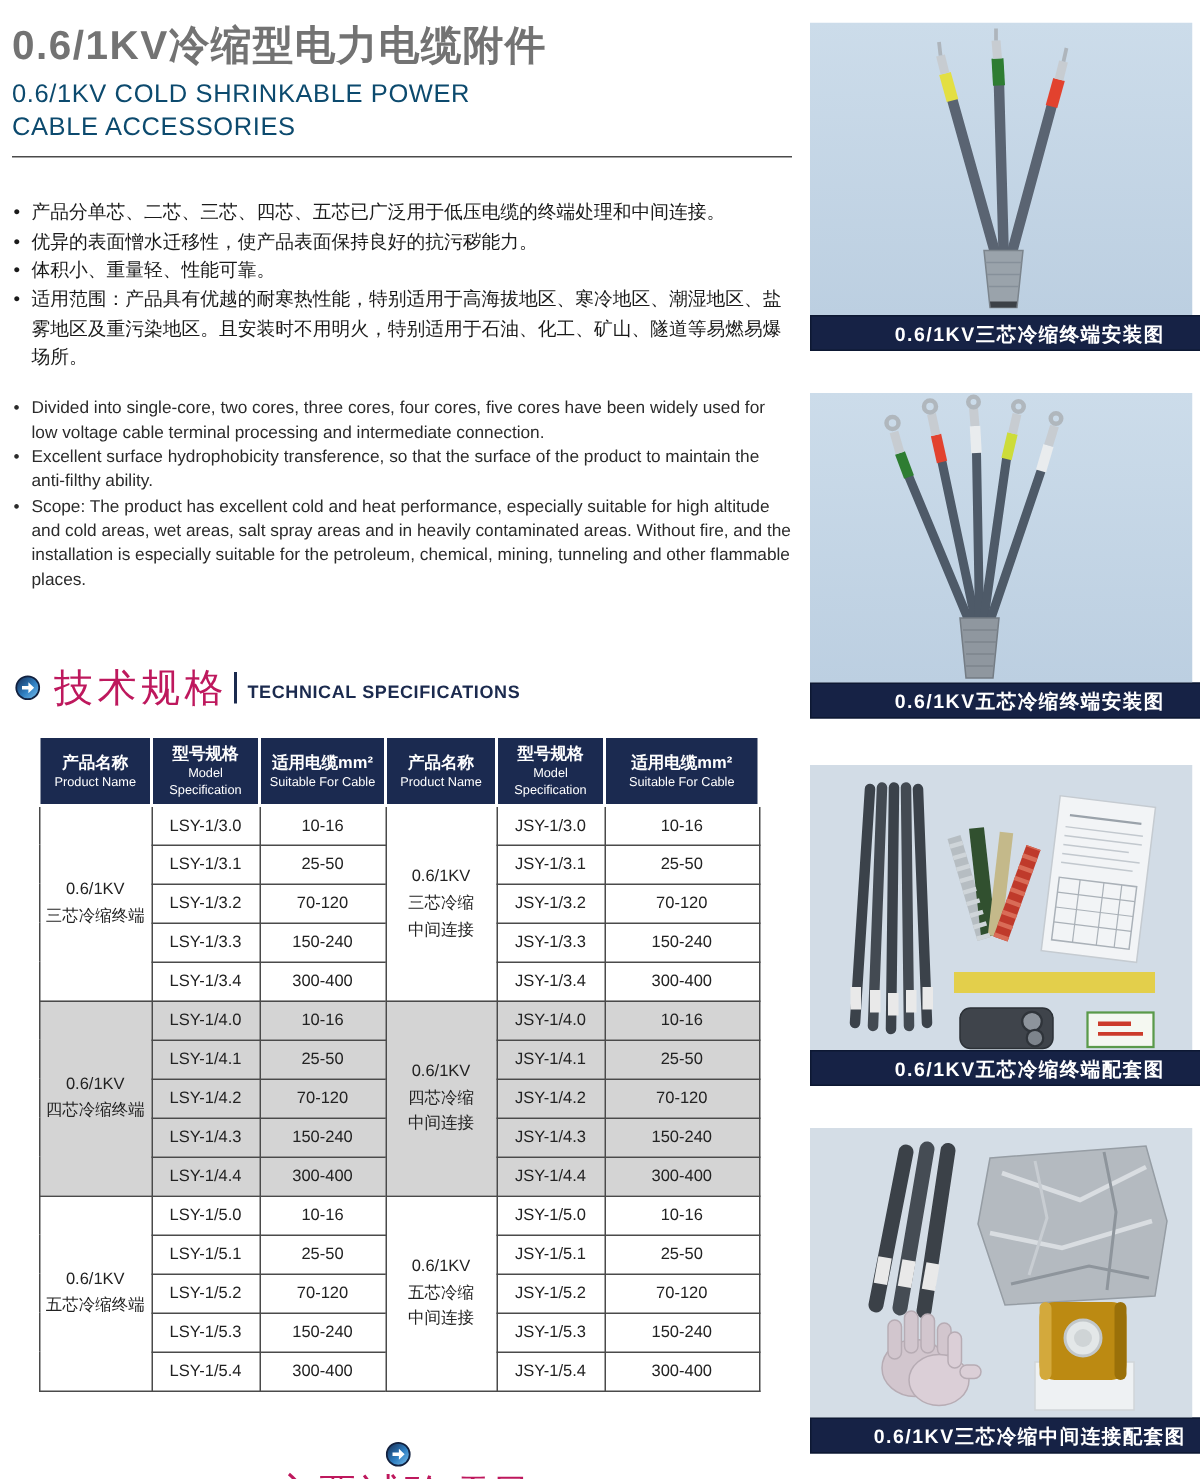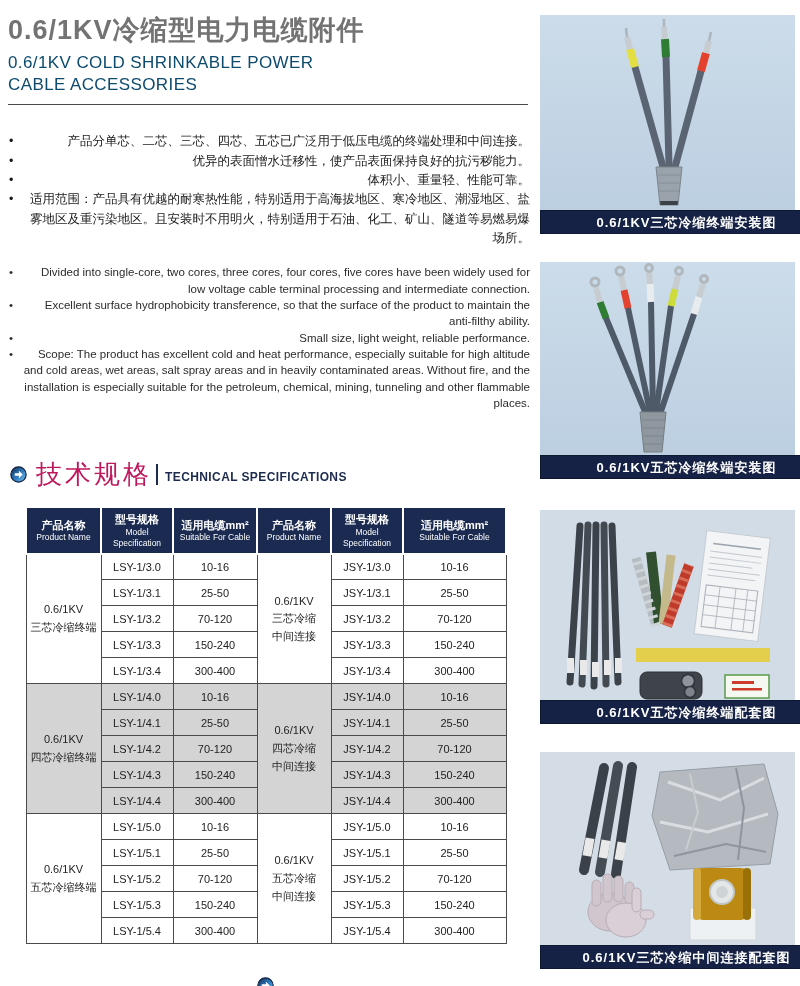--- a/index.html
+++ b/index.html
@@ -16,7 +16,7 @@
   ul.features { list-style:none; }
   ul.features.cn { margin-top:27px; font-size:12.5px; color:#1a1a1a; line-height:1.55; }
   ul.features.en { margin-top:16px; font-size:11.5px; color:#2b2b2b; line-height:1.42; }
-  ul.features li { position:relative; padding-left:13px;text-align:right; }
+  ul.features li { position:relative; padding-left:13px; }
   ul.features li::before { content:"•"; position:absolute; left:1px; top:0; }
 
   .section-header { display:flex; align-items:center; margin-left:2px; }

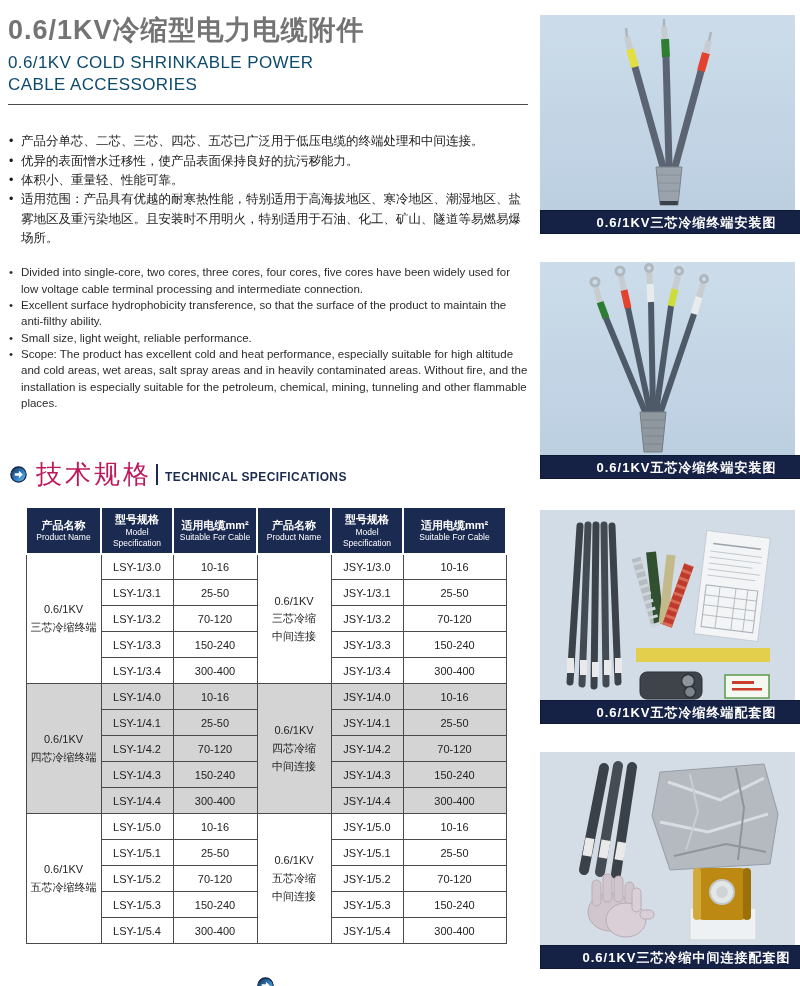--- a/index.html
+++ b/index.html
@@ -68,7 +68,6 @@
     <ul class="features en">
       <li>Divided into single-core, two cores, three cores, four cores, five cores have been widely used for low voltage cable terminal processing and intermediate connection.</li>
       <li>Excellent surface hydrophobicity transference, so that the surface of the product to maintain the anti-filthy ability.</li>
-      <li>Small size, light weight, reliable performance.</li>
       <li>Scope: The product has excellent cold and heat performance, especially suitable for high altitude and cold areas, wet areas, salt spray areas and in heavily contaminated areas. Without fire, and the installation is especially suitable for the petroleum, chemical, mining, tunneling and other flammable places.</li>
     </ul>
 

